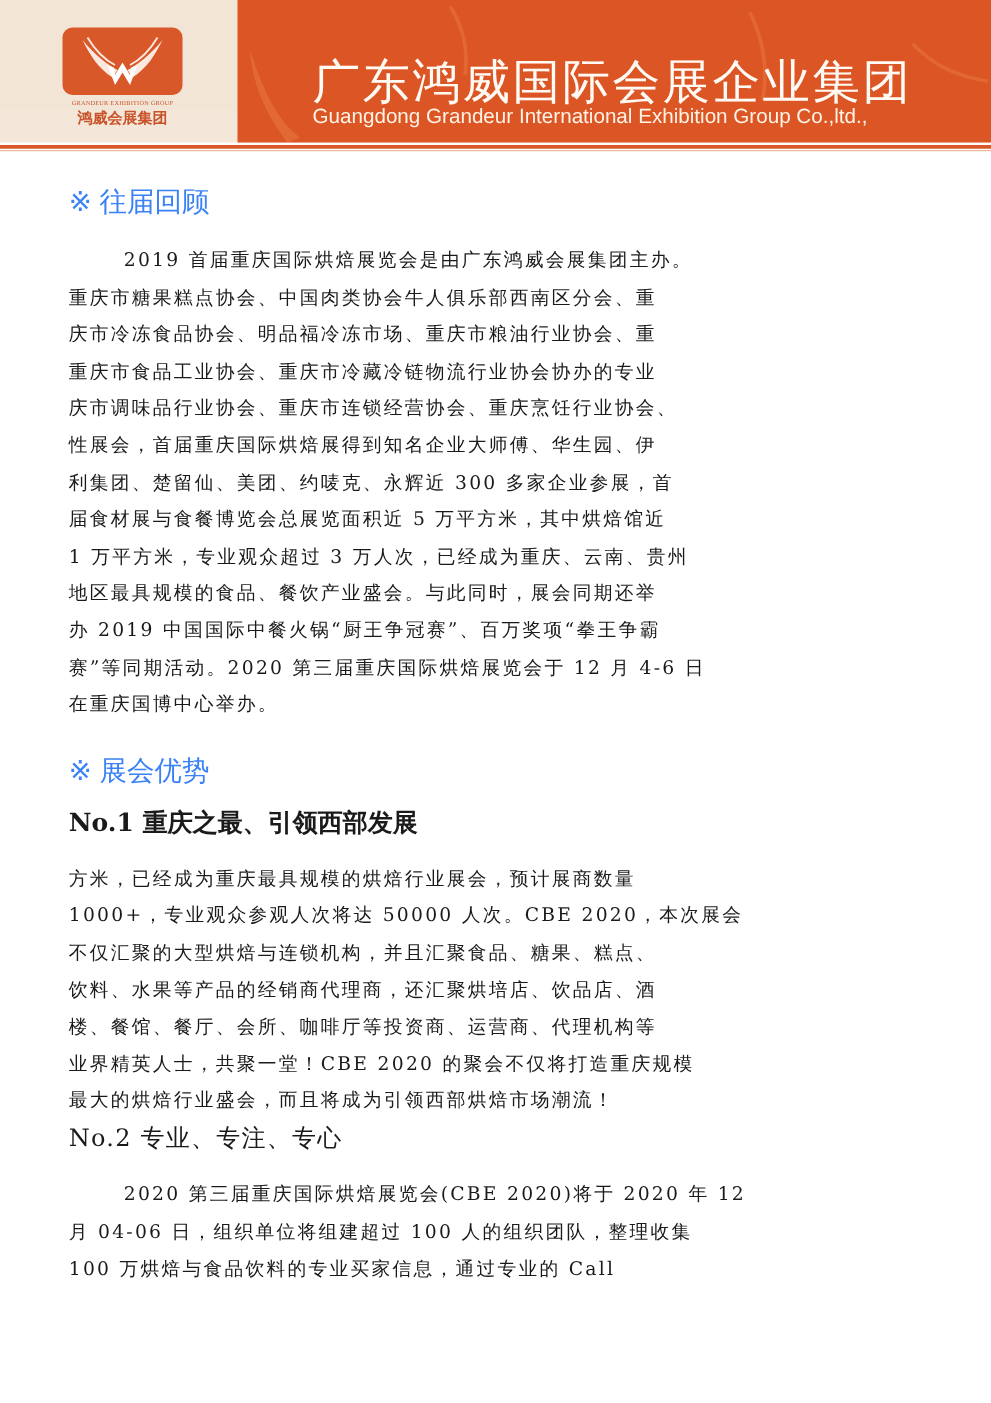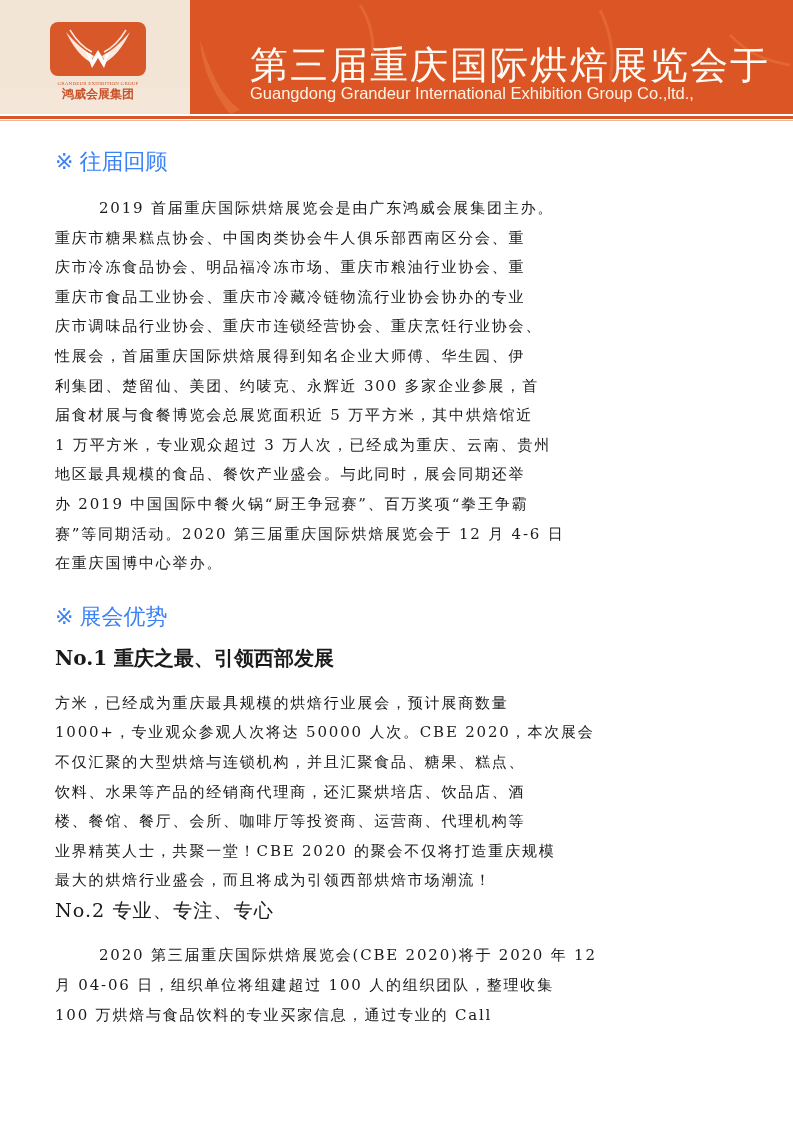--- a/index.html
+++ b/index.html
@@ -51,7 +51,7 @@
       <path d="M410 10 C420 30, 425 55, 420 80" stroke="#e97a3f" stroke-width="3" fill="none" opacity="0.5"></path>
       <path d="M540 35 C555 50, 570 60, 600 65" stroke="#e97a3f" stroke-width="3" fill="none" opacity="0.5"></path>
     </svg>
-    <div class="title-cn">第三届重庆国际烘焙展览会于</div>
+    <div class="title-cn">广东鸿威国际会展企业集团</div>
     <div class="title-en">Guangdong Grandeur International Exhibition Group Co.,ltd.,</div>
   </div>
 </div>

